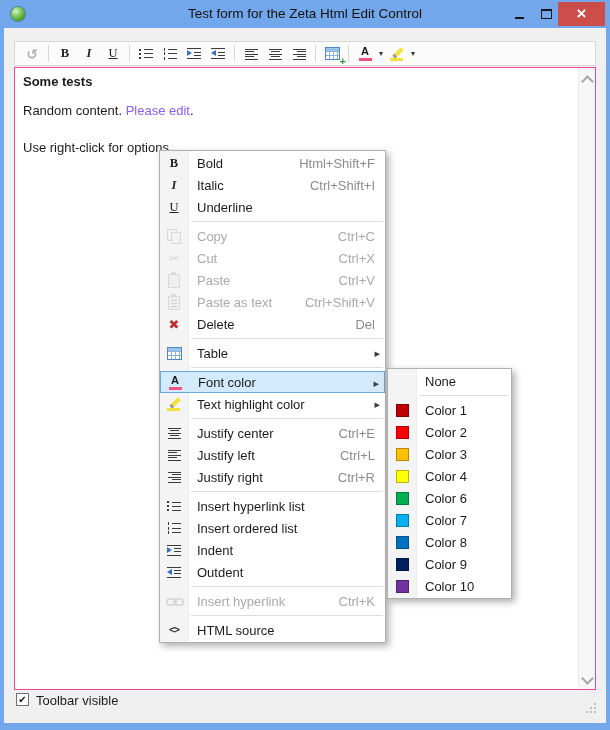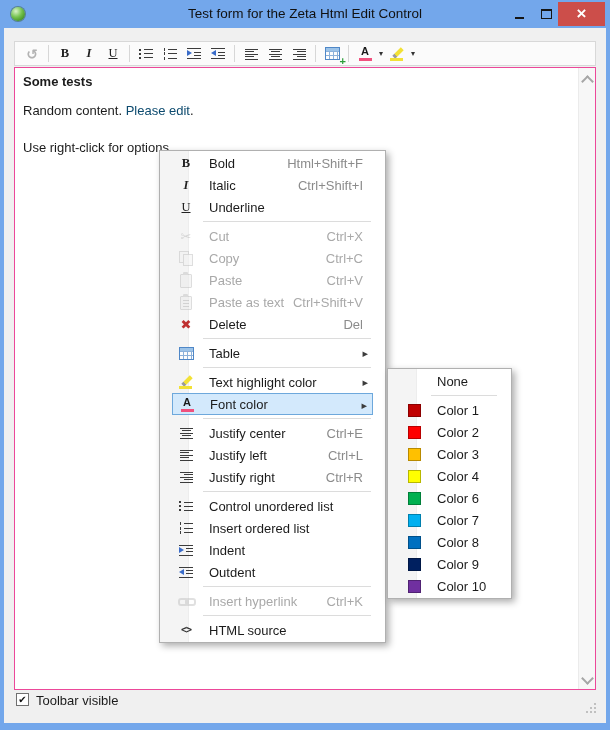--- a/index.html
+++ b/index.html
@@ -37,7 +37,7 @@
   .ed-h{top:6px;font-weight:bold}
   .ed-p1{top:35px}
   .ed-p2{top:72px}
-  .green-link{color:#0c4a6e;}
+  .green-link{color:#8b5cf6;}
   .scroll{position:absolute;right:0;top:0;width:17px;height:100%;background:#f7f7f7;border-left:1px solid #ebebeb;box-sizing:border-box;}
   .chev{position:absolute;left:4px;width:7px;height:7px;border-left:2px solid #a6a6a6;border-top:2px solid #a6a6a6;}
   .chev.up{top:9px;transform:rotate(45deg)}

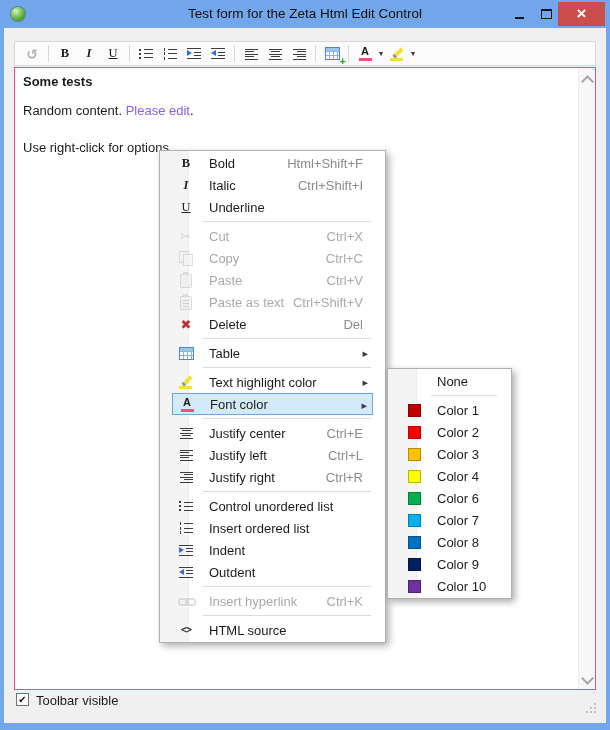--- a/index.html
+++ b/index.html
@@ -52,7 +52,7 @@
                      linear-gradient(#c0c0c0,#c0c0c0),linear-gradient(#c0c0c0,#c0c0c0),linear-gradient(#c0c0c0,#c0c0c0);
     background-size:2px 2px;background-position:9px 1px,9px 5px,5px 5px,9px 9px,5px 9px,1px 9px;}
   
-  .menu{position:absolute;background:#fff;border:1px solid #b0b0b0;box-shadow:3px 3px 7px rgba(0,0,0,.32);padding:1px 12px;box-sizing:border-box;}
+  .menu{position:absolute;background:#fff;border:1px solid #b0b0b0;box-shadow:3px 3px 7px rgba(0,0,0,.32);padding:1px 0;box-sizing:border-box;}
   .main-menu{left:159px;top:150px;width:227px;z-index:20;}
   .sub-menu{left:387px;top:368px;width:125px;z-index:21;}
   .gutterbg{position:absolute;left:0;top:0;bottom:0;width:28px;background:#f4f4f4;border-right:1px solid #ededed;}

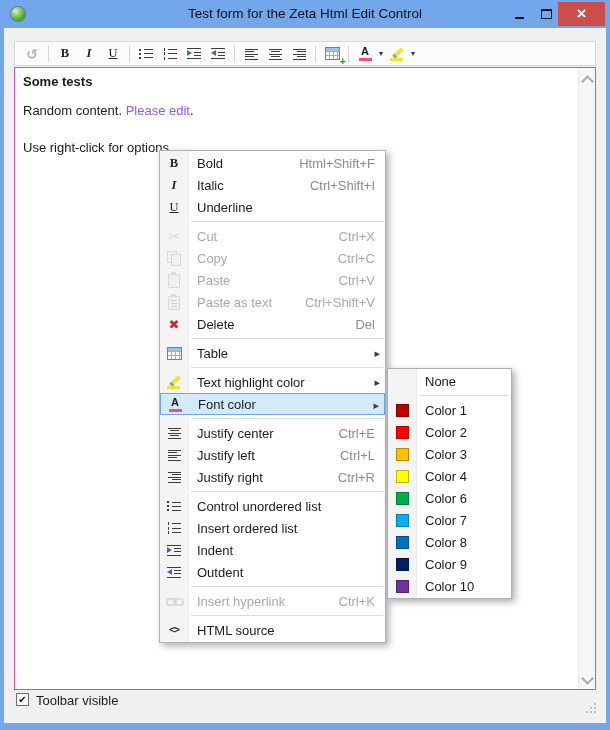--- a/index.html
+++ b/index.html
@@ -236,17 +236,17 @@
     <div class="msep"></div>
     <div class="mrow disabled">
         <span class="gut">
+          <span class="ic ic-copy"></span>
+        </span>
+        <span class="lbl">Copy</span>
+        <span class="sc">Ctrl+C</span>
+      </div>
+    <div class="mrow disabled">
+        <span class="gut">
           <span class="ic ic-cut"></span>
         </span>
         <span class="lbl">Cut</span>
         <span class="sc">Ctrl+X</span>
-      </div>
-    <div class="mrow disabled">
-        <span class="gut">
-          <span class="ic ic-copy"></span>
-        </span>
-        <span class="lbl">Copy</span>
-        <span class="sc">Ctrl+C</span>
       </div>
     <div class="mrow disabled">
         <span class="gut">

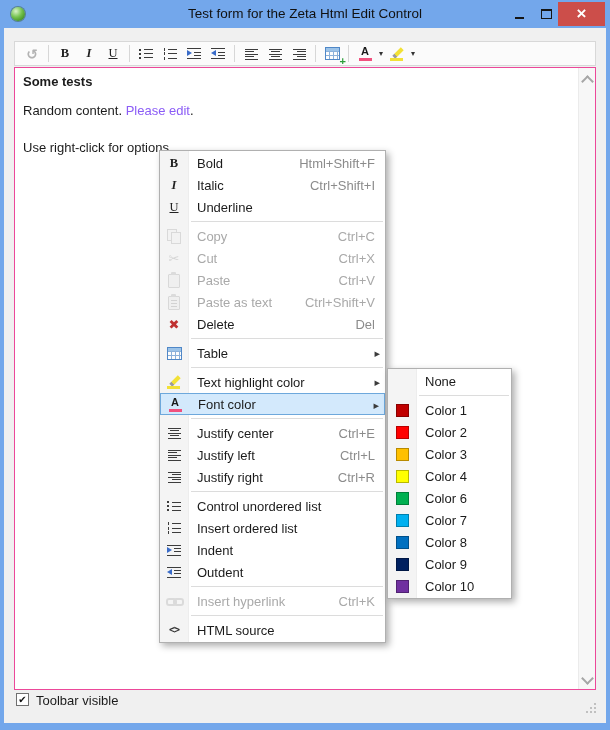--- a/index.html
+++ b/index.html
@@ -278,18 +278,18 @@
         <span class="sub-arrow"></span>
       </div>
     <div class="msep"></div>
+    <div class="mrow has-sub hl">
+        <span class="gut">
+          <span class="ic ic-fontcolor"></span>
+        </span>
+        <span class="lbl">Font color</span>
+        <span class="sub-arrow"></span>
+      </div>
     <div class="mrow has-sub">
         <span class="gut">
           <span class="ic ic-highlight"></span>
         </span>
         <span class="lbl">Text highlight color</span>
-        <span class="sub-arrow"></span>
-      </div>
-    <div class="mrow has-sub hl">
-        <span class="gut">
-          <span class="ic ic-fontcolor"></span>
-        </span>
-        <span class="lbl">Font color</span>
         <span class="sub-arrow"></span>
       </div>
     <div class="msep"></div>

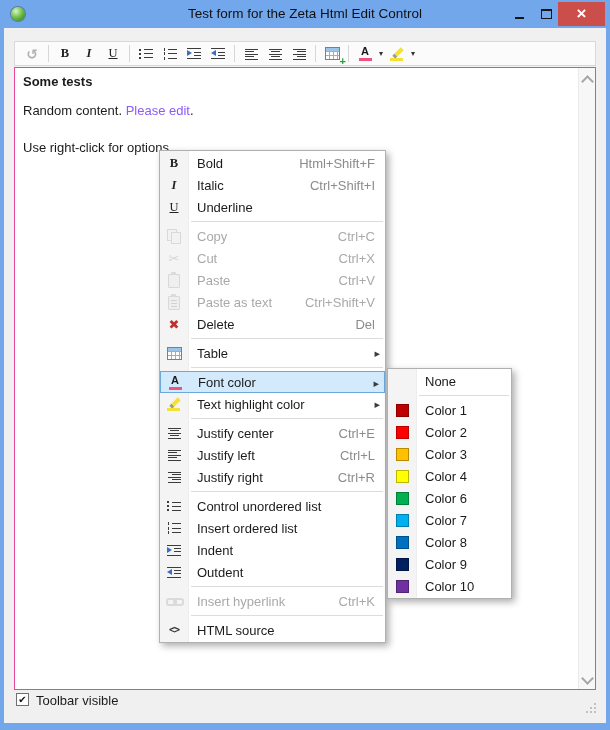--- a/index.html
+++ b/index.html
@@ -319,7 +319,7 @@
         <span class="gut">
           <span class="ic ic-ul"></span>
         </span>
-        <span class="lbl">Control unordered list</span>
+        <span class="lbl">Insert hyperlink list</span>
         <span class="sc"></span>
       </div>
     <div class="mrow">

